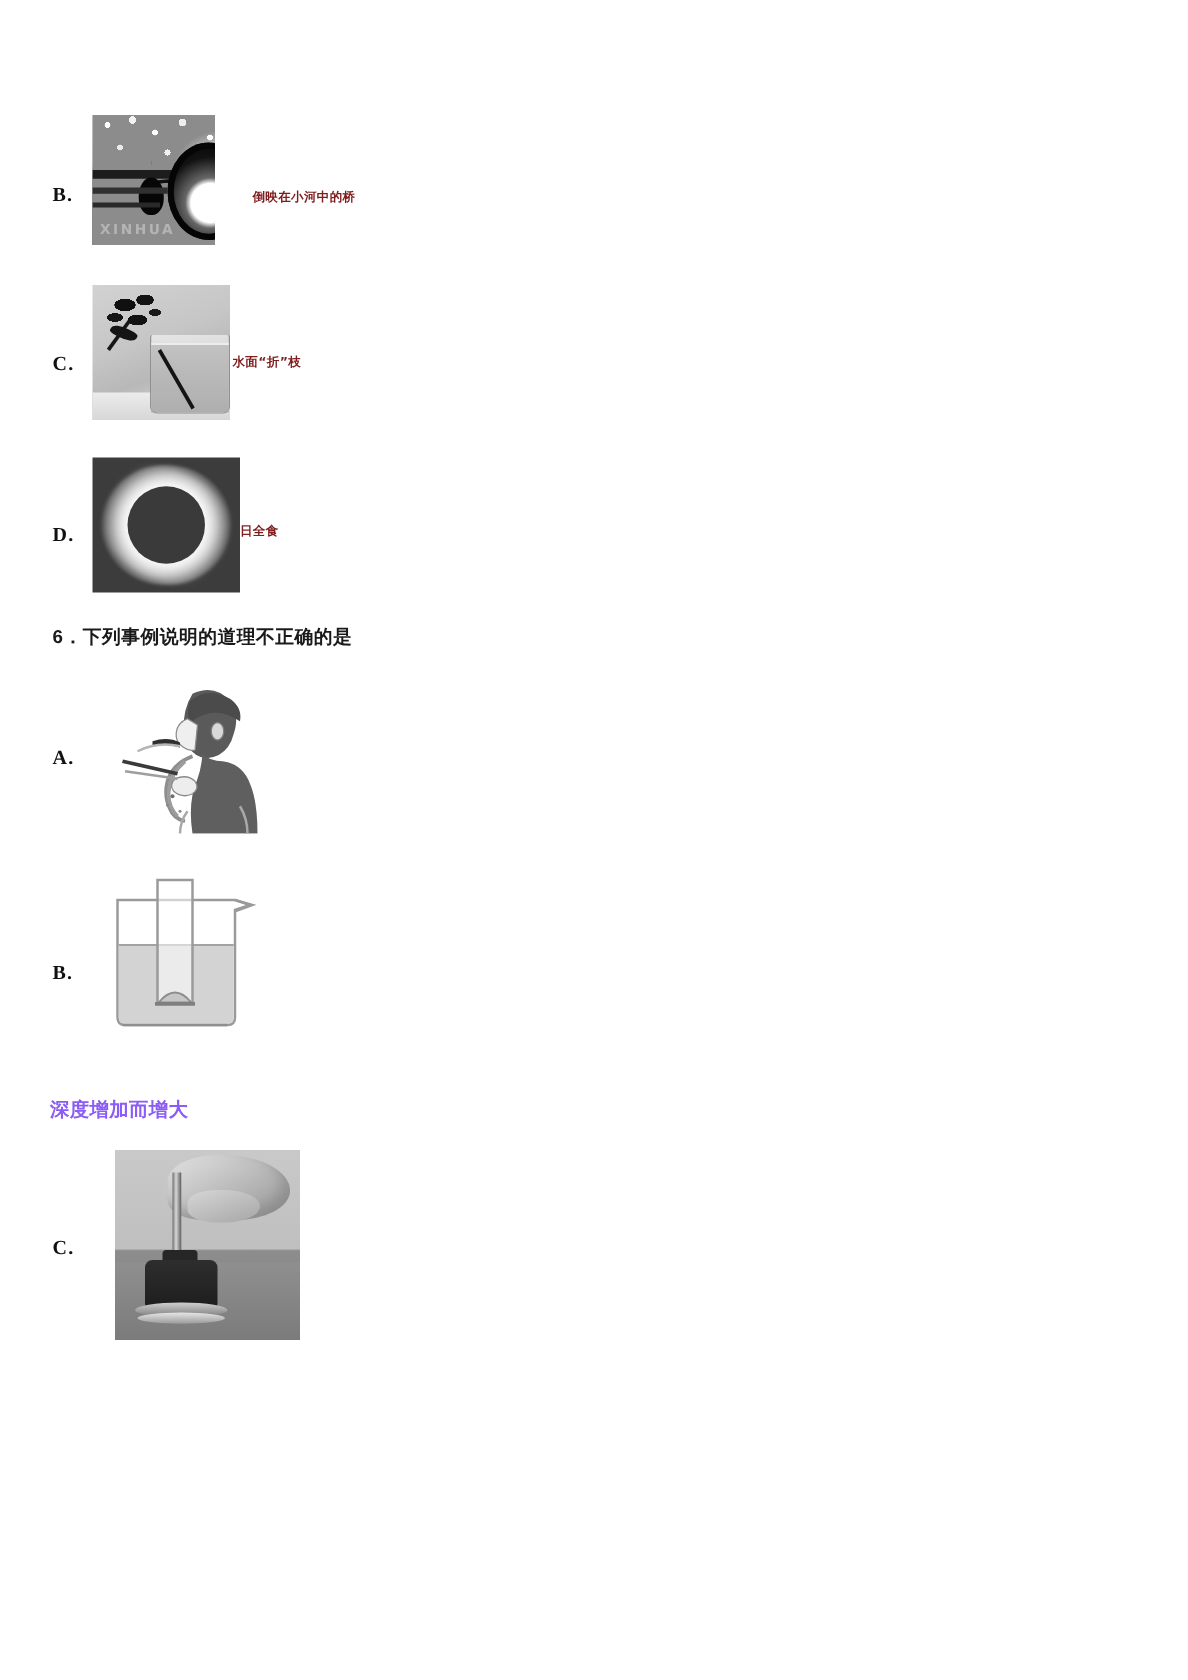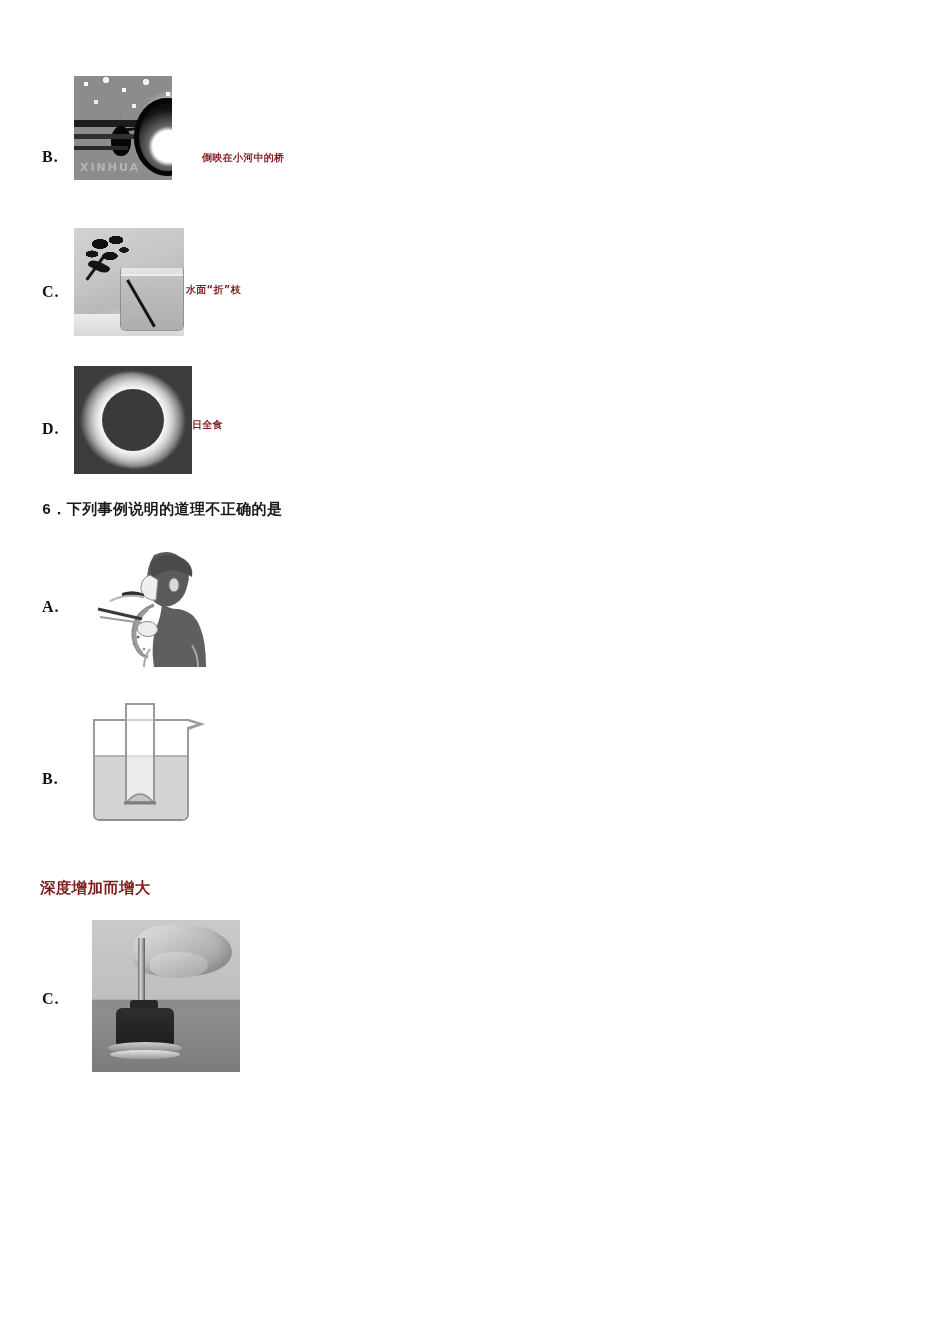--- a/index.html
+++ b/index.html
@@ -321,7 +321,7 @@
 
 <div class="page">
 
-  <div class="fig fig-bridge" style="left:74px; top:76px; width:98px; height:104px;">
+  <div class="fig fig-bridge" style="left:74px; top:92px; width:98px; height:104px;">
     <div class="bridge-blossom"></div>
     <div class="bridge-branch"></div>
     <div class="bridge-deck"></div>

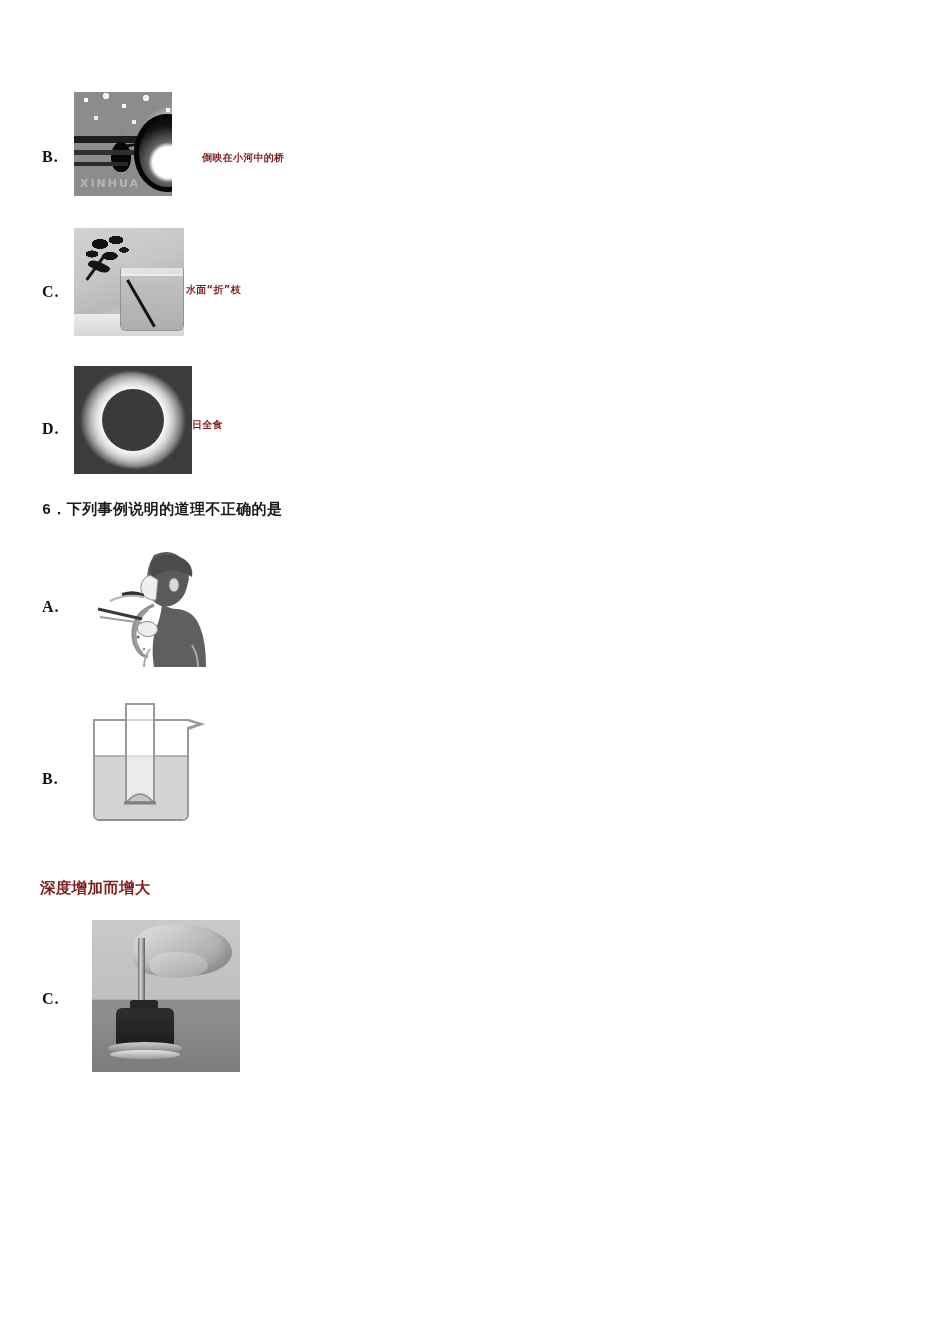--- a/index.html
+++ b/index.html
@@ -47,7 +47,7 @@
   }
   .q-text {
     position: absolute;
-    font-family: Liberation Mono, monospace;
+    font-family: Liberation Sans, sans-serif;
     font-weight: 700;
     font-size: 15px;
     color: #1a1a1a;

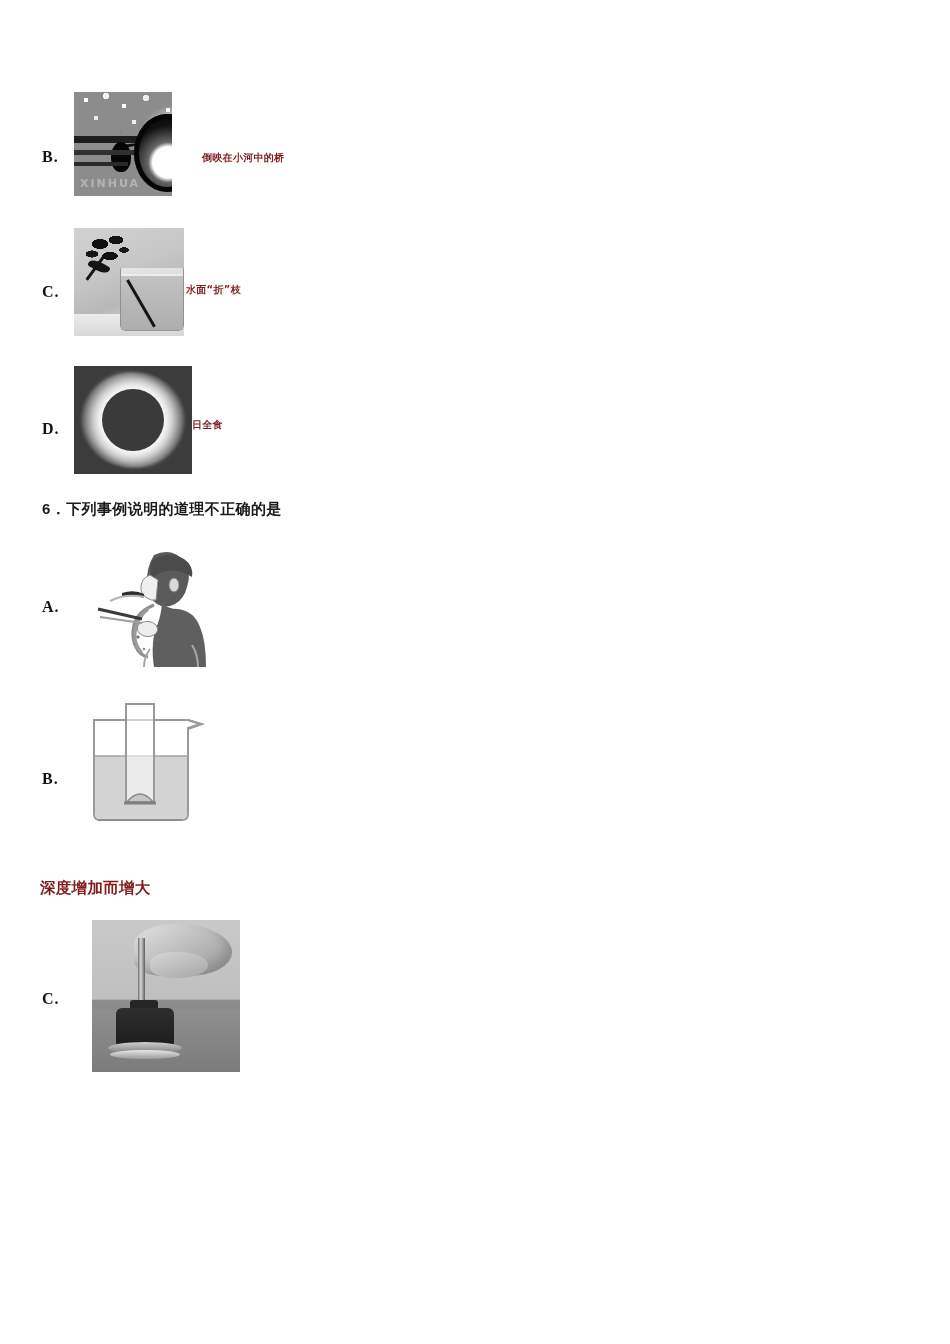--- a/index.html
+++ b/index.html
@@ -59,7 +59,7 @@
     font-family: "DejaVu Sans", "Liberation Sans", sans-serif;
     font-weight: 700;
     font-size: 15.5px;
-    color: #7f1d1d;
+    color: #8b5cf6;
     letter-spacing: 0.3px;
     white-space: nowrap;
   }

